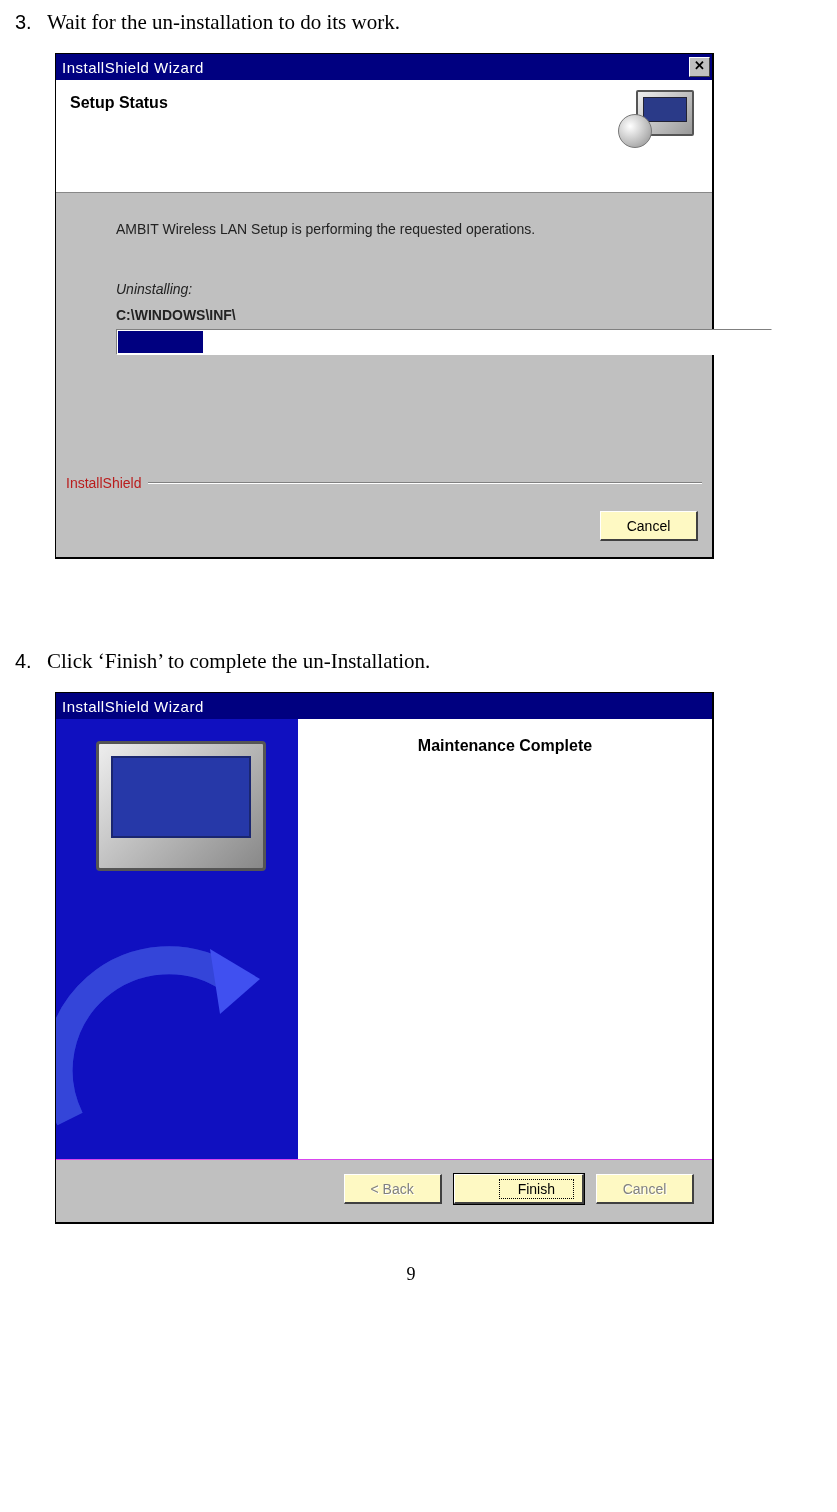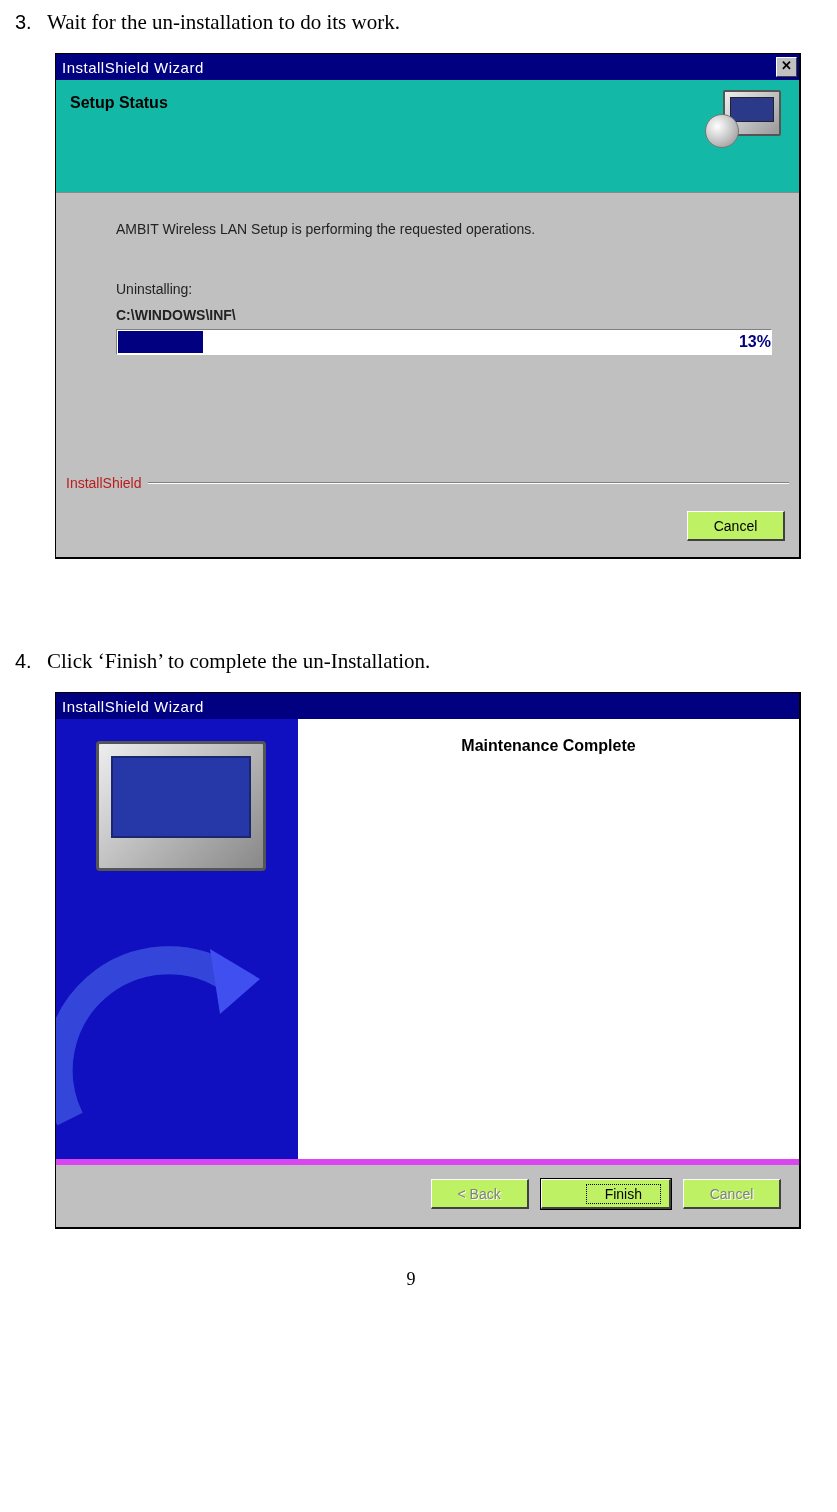--- a/index.html
+++ b/index.html
@@ -31,7 +31,7 @@
     border: 1px solid #000;
     border-right: 2px solid #000;
     border-bottom: 2px solid #000;
-    width: 746px;
+    width: 659px;
     font-family: "MS Sans Serif", Tahoma, sans-serif;
     font-size: 14px;
   }

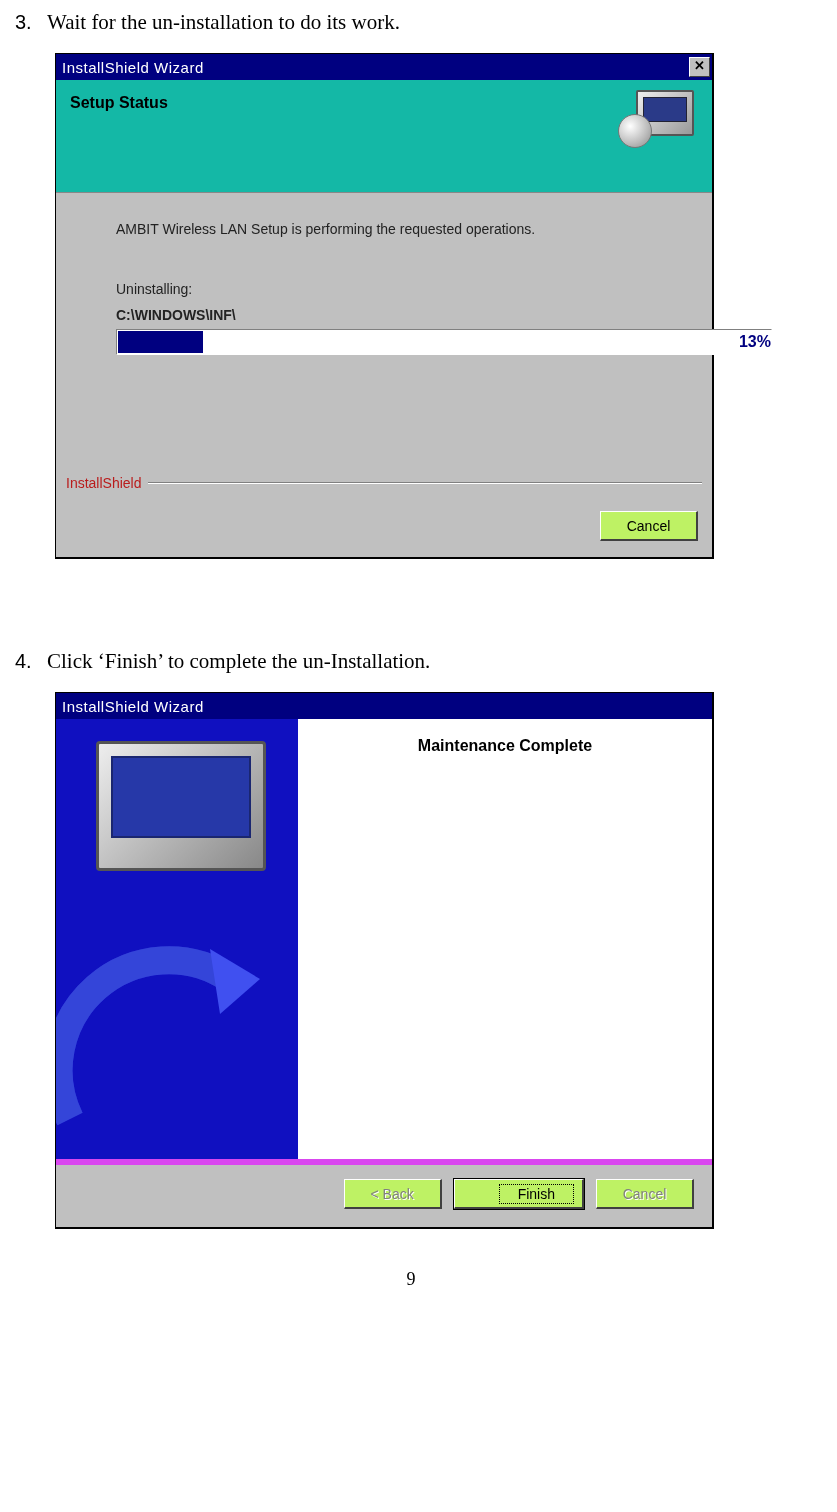--- a/index.html
+++ b/index.html
@@ -67,7 +67,7 @@
     background: #c0c0c0;
   }
   .white-panel {
-    background: #14b8a6;
+    background: #ffffff;
     margin: 0;
     padding: 10px 14px 40px 14px;
     display: flex;

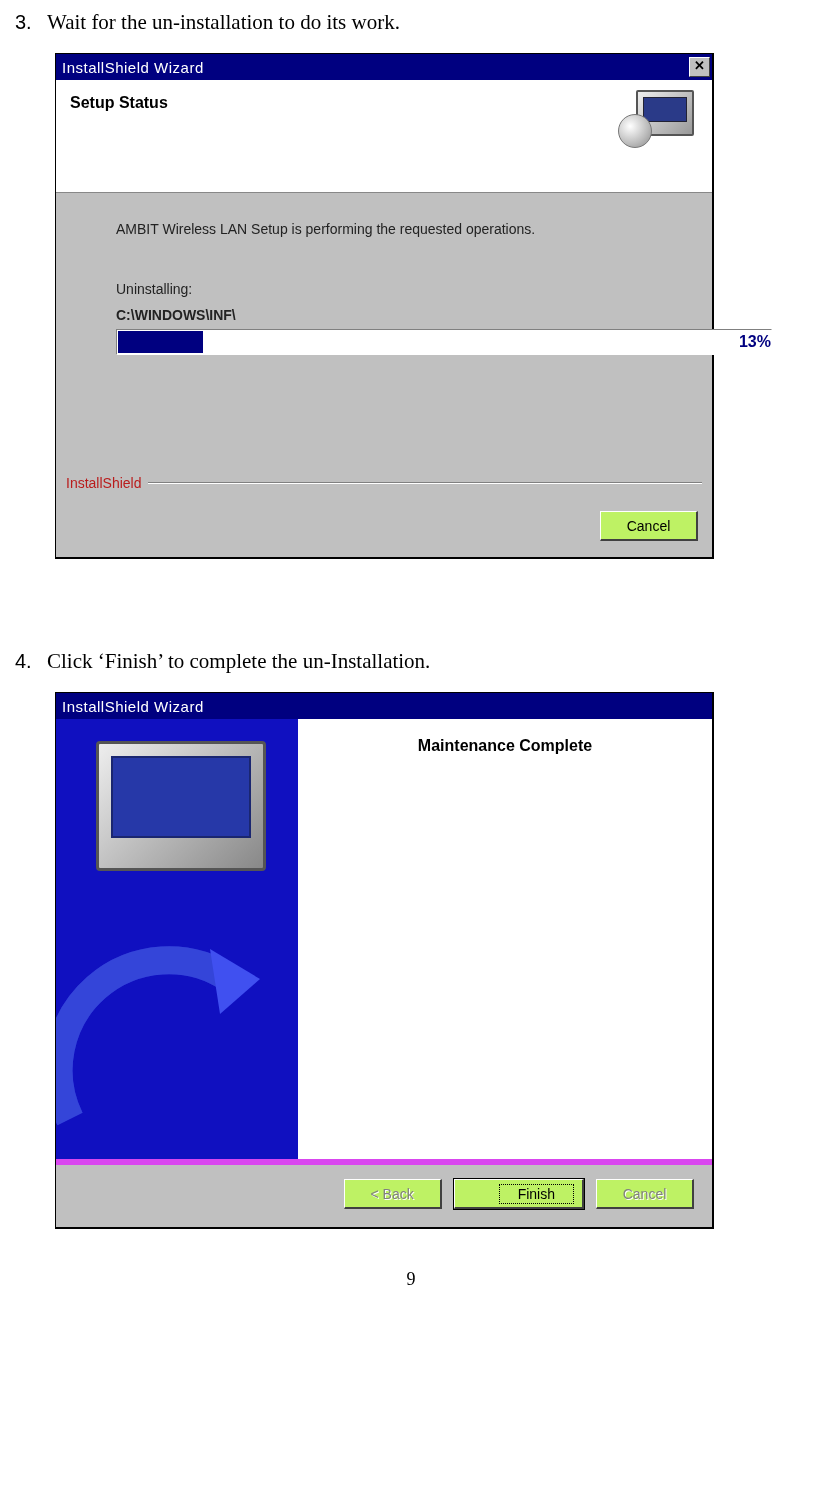--- a/index.html
+++ b/index.html
@@ -119,7 +119,7 @@
     color: #222;
   }
   .gray-content .line1 { margin-bottom: 44px; }
-  .gray-content .line-uninst { margin-bottom: 10px; }
+  .gray-content .line-uninst { margin-bottom: 10px; font-style: italic; }
   .gray-content .line-path { margin-bottom: 6px; font-weight: bold; }
   .progress-outer {
     width: 656px;

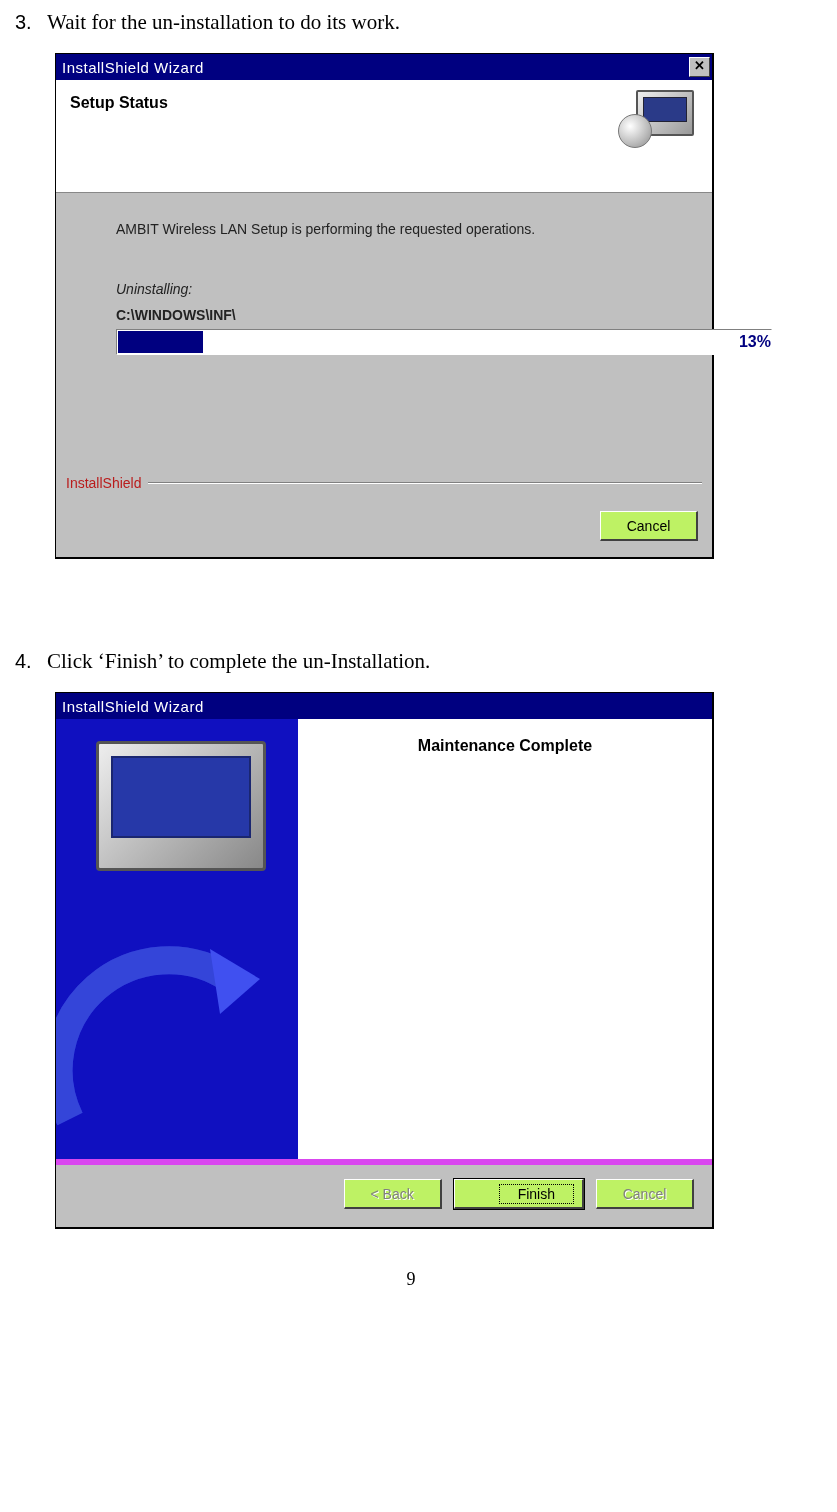--- a/index.html
+++ b/index.html
@@ -132,7 +132,7 @@
     position: relative;
     display: flex;
     align-items: center;
-    justify-content: flex-end;
+    justify-content: flex-start;
     margin-bottom: 110px;
   }
   .progress-fill {

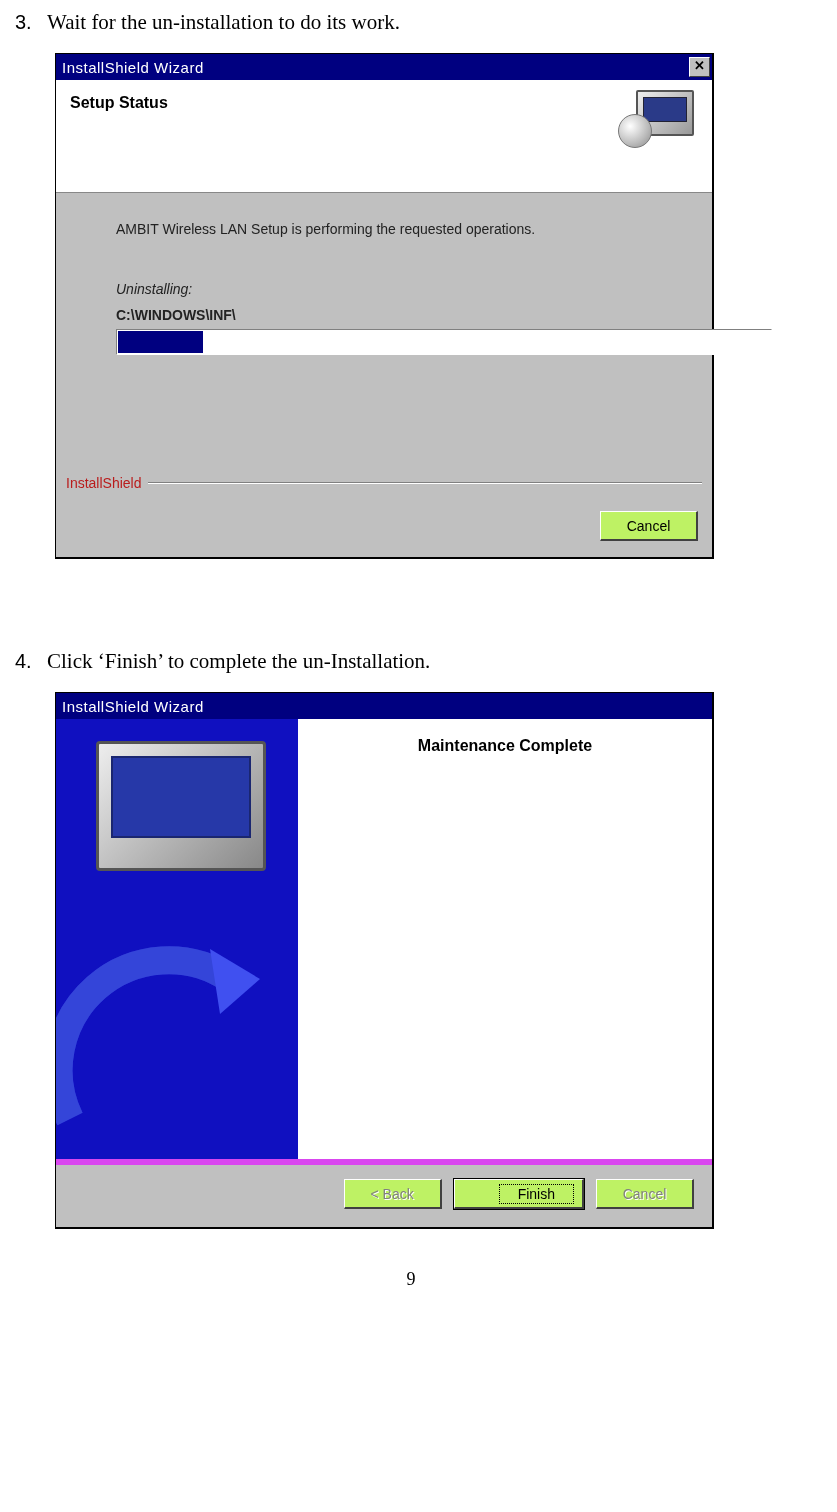--- a/index.html
+++ b/index.html
@@ -170,7 +170,7 @@
   .win-btn {
     min-width: 98px;
     height: 30px;
-    background: #bef264;
+    background: #fef9c3;
     border-top: 1px solid #fff;
     border-left: 1px solid #fff;
     border-right: 2px solid #404040;

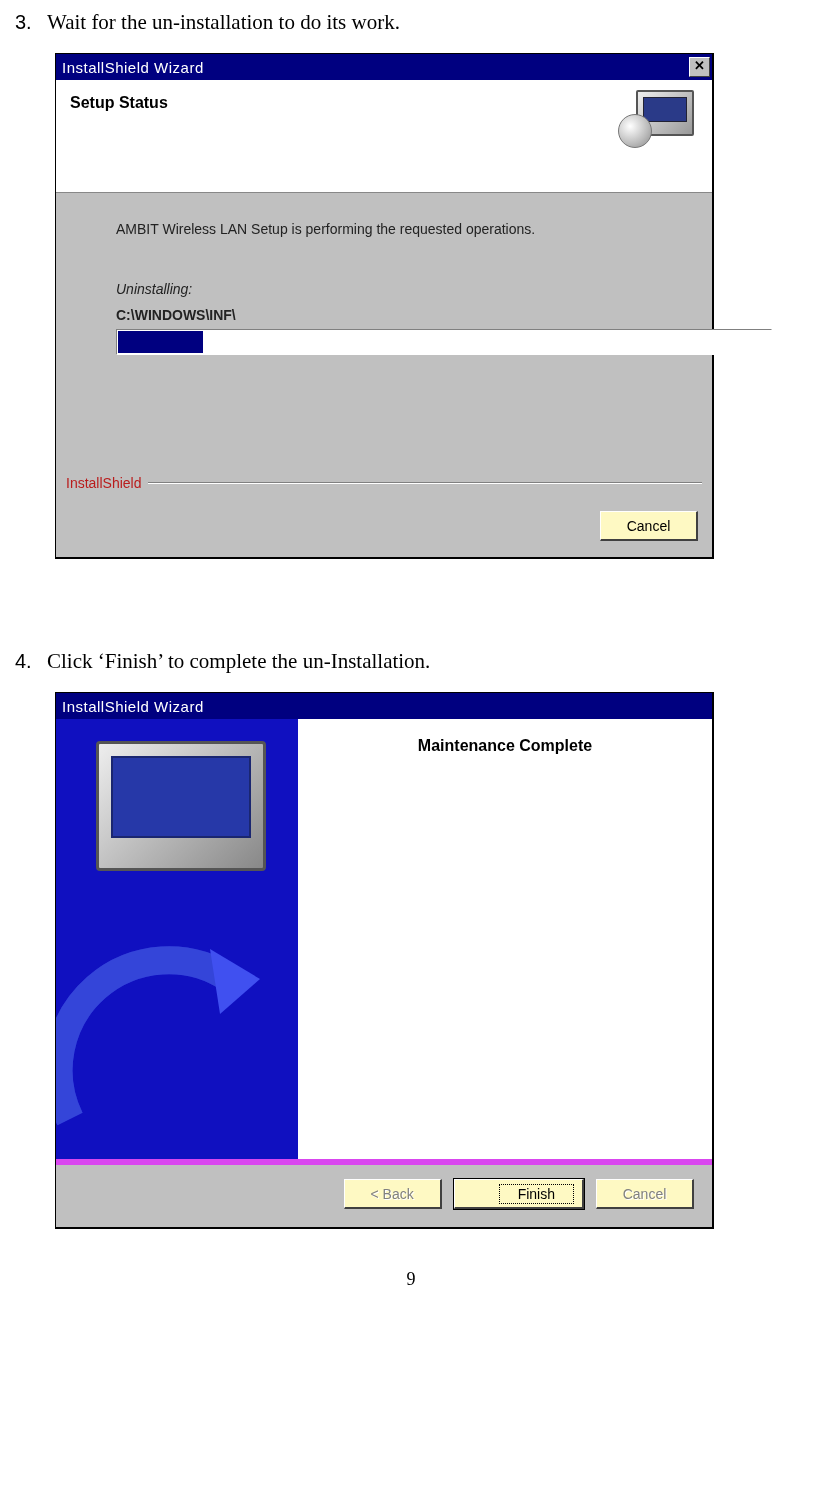--- a/index.html
+++ b/index.html
@@ -257,7 +257,7 @@
     justify-content: flex-end;
     gap: 12px;
     padding: 14px 18px 18px 18px;
-    border-top: 6px solid #d946ef;
+    border-top: 1px solid #d946ef;
   }
   .spacer-lg { height: 90px; }
   .page-num {

